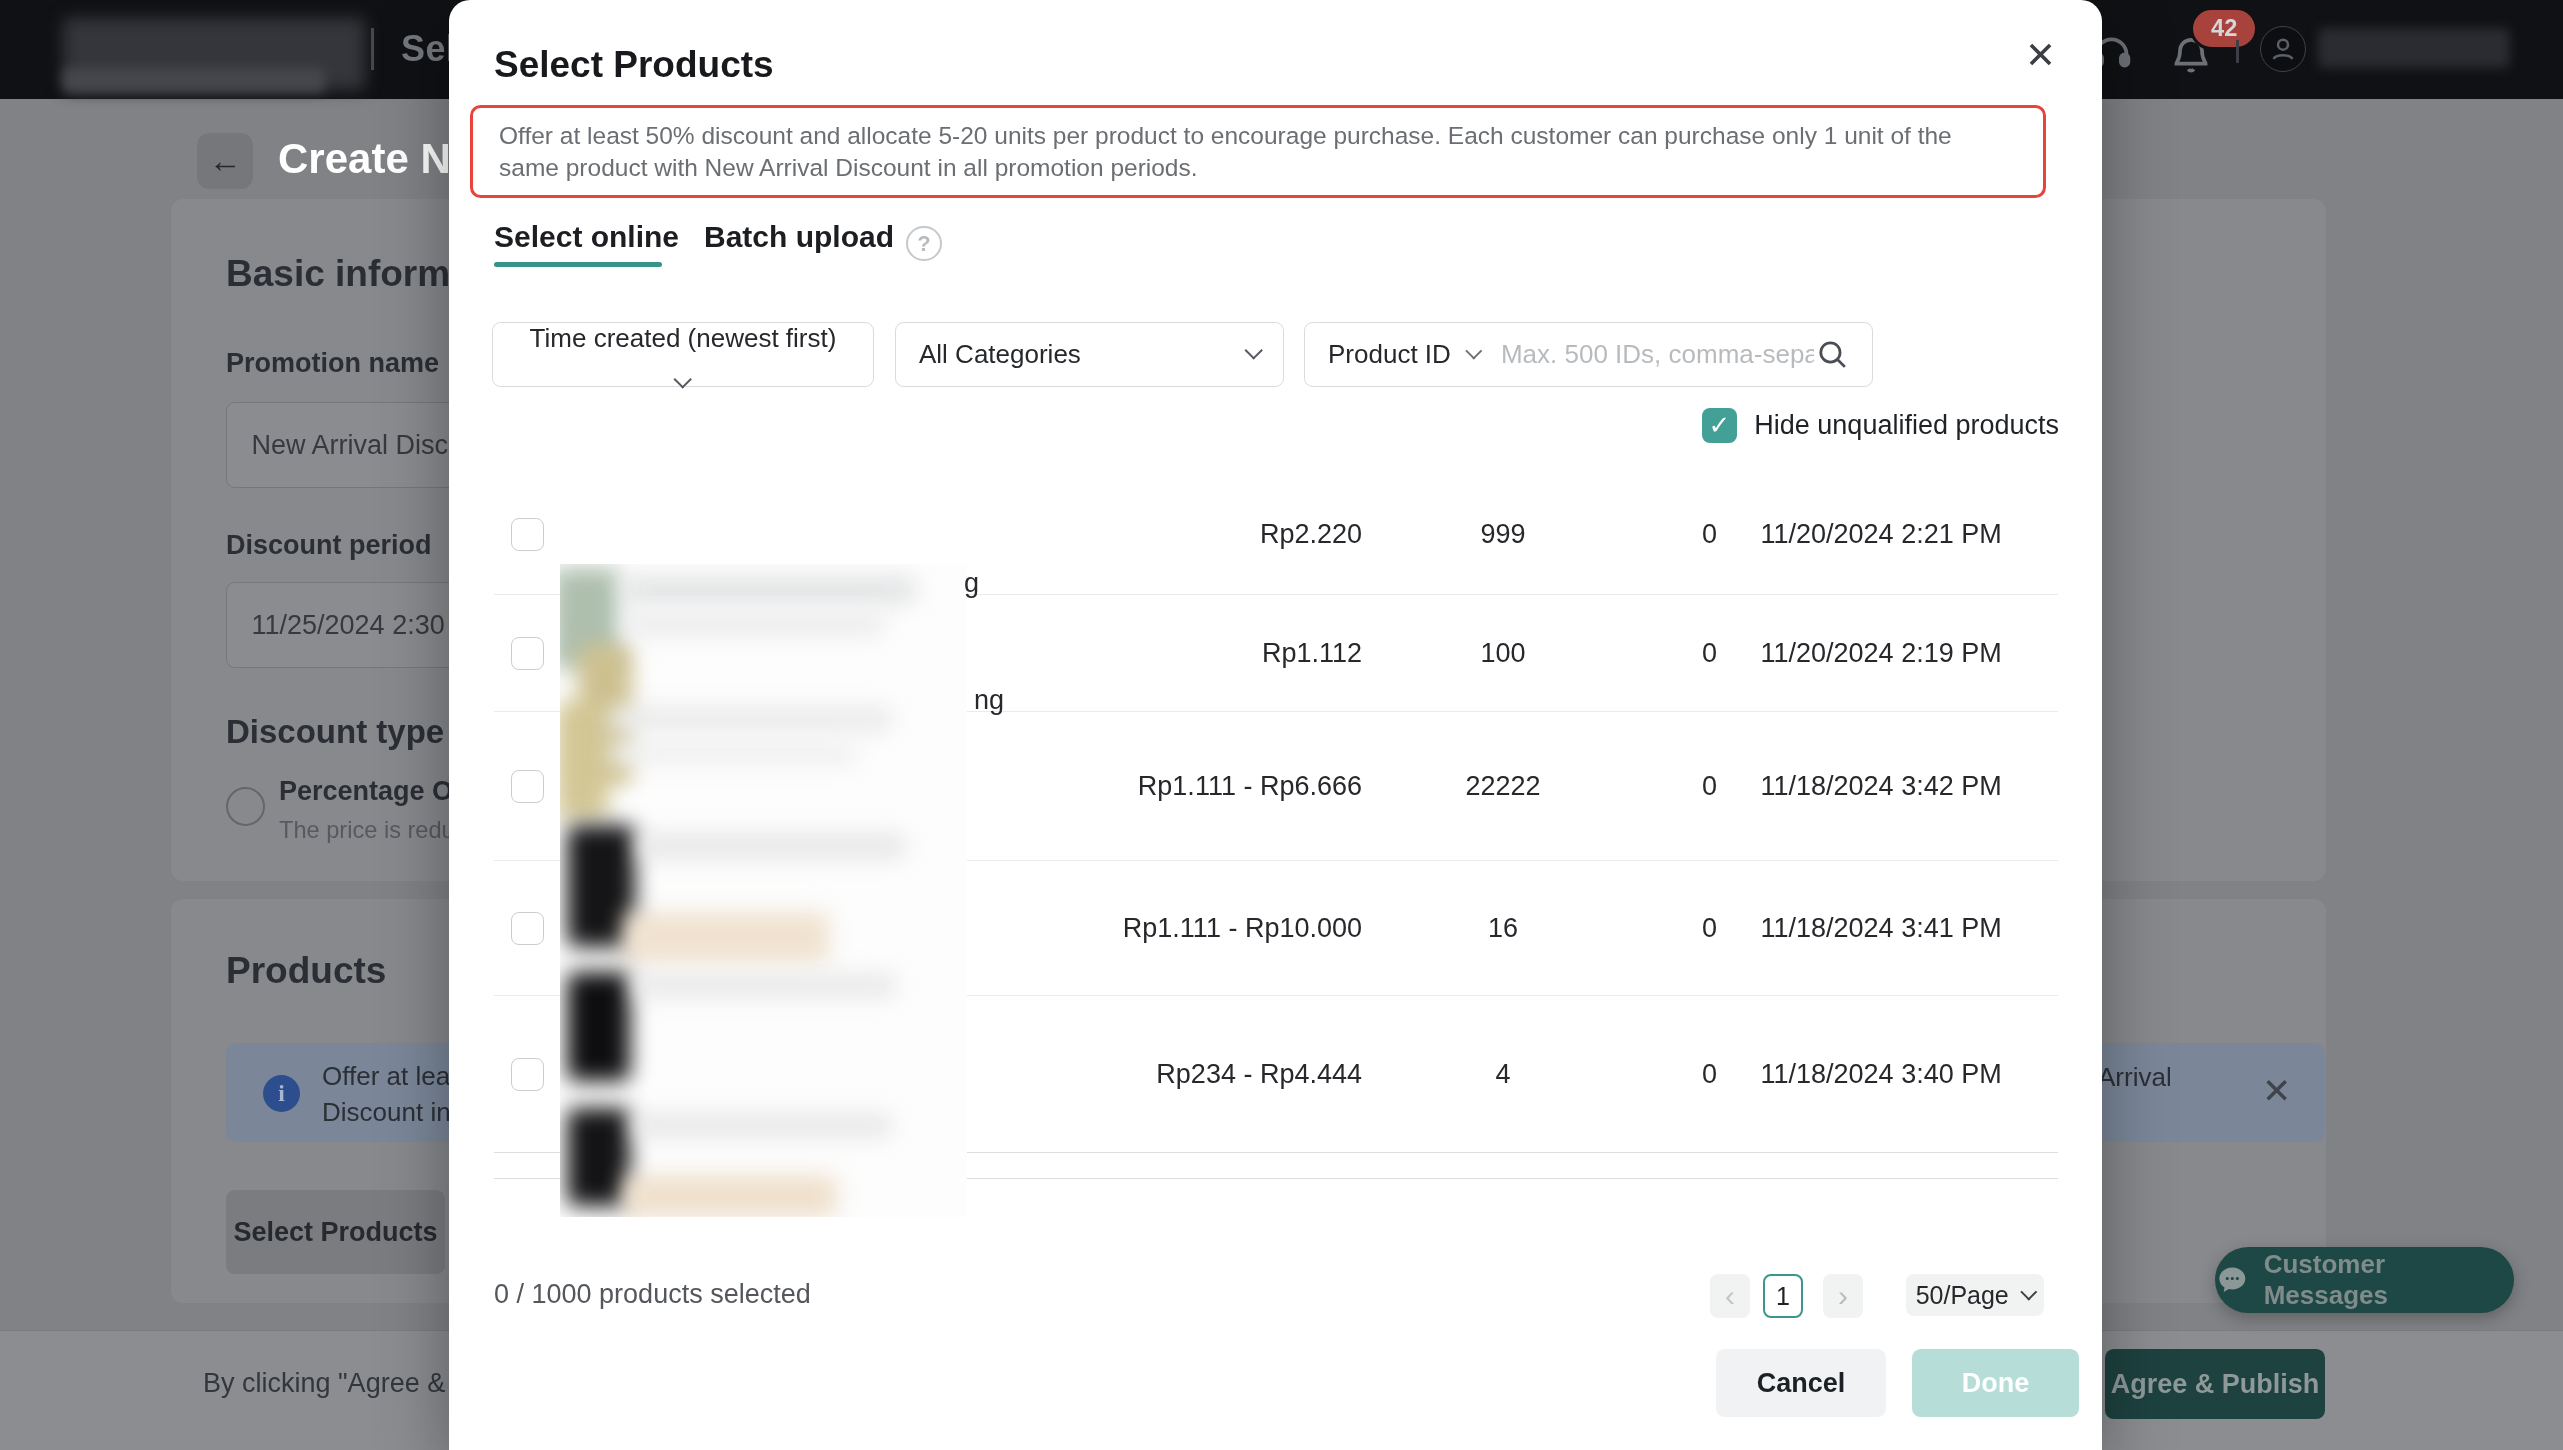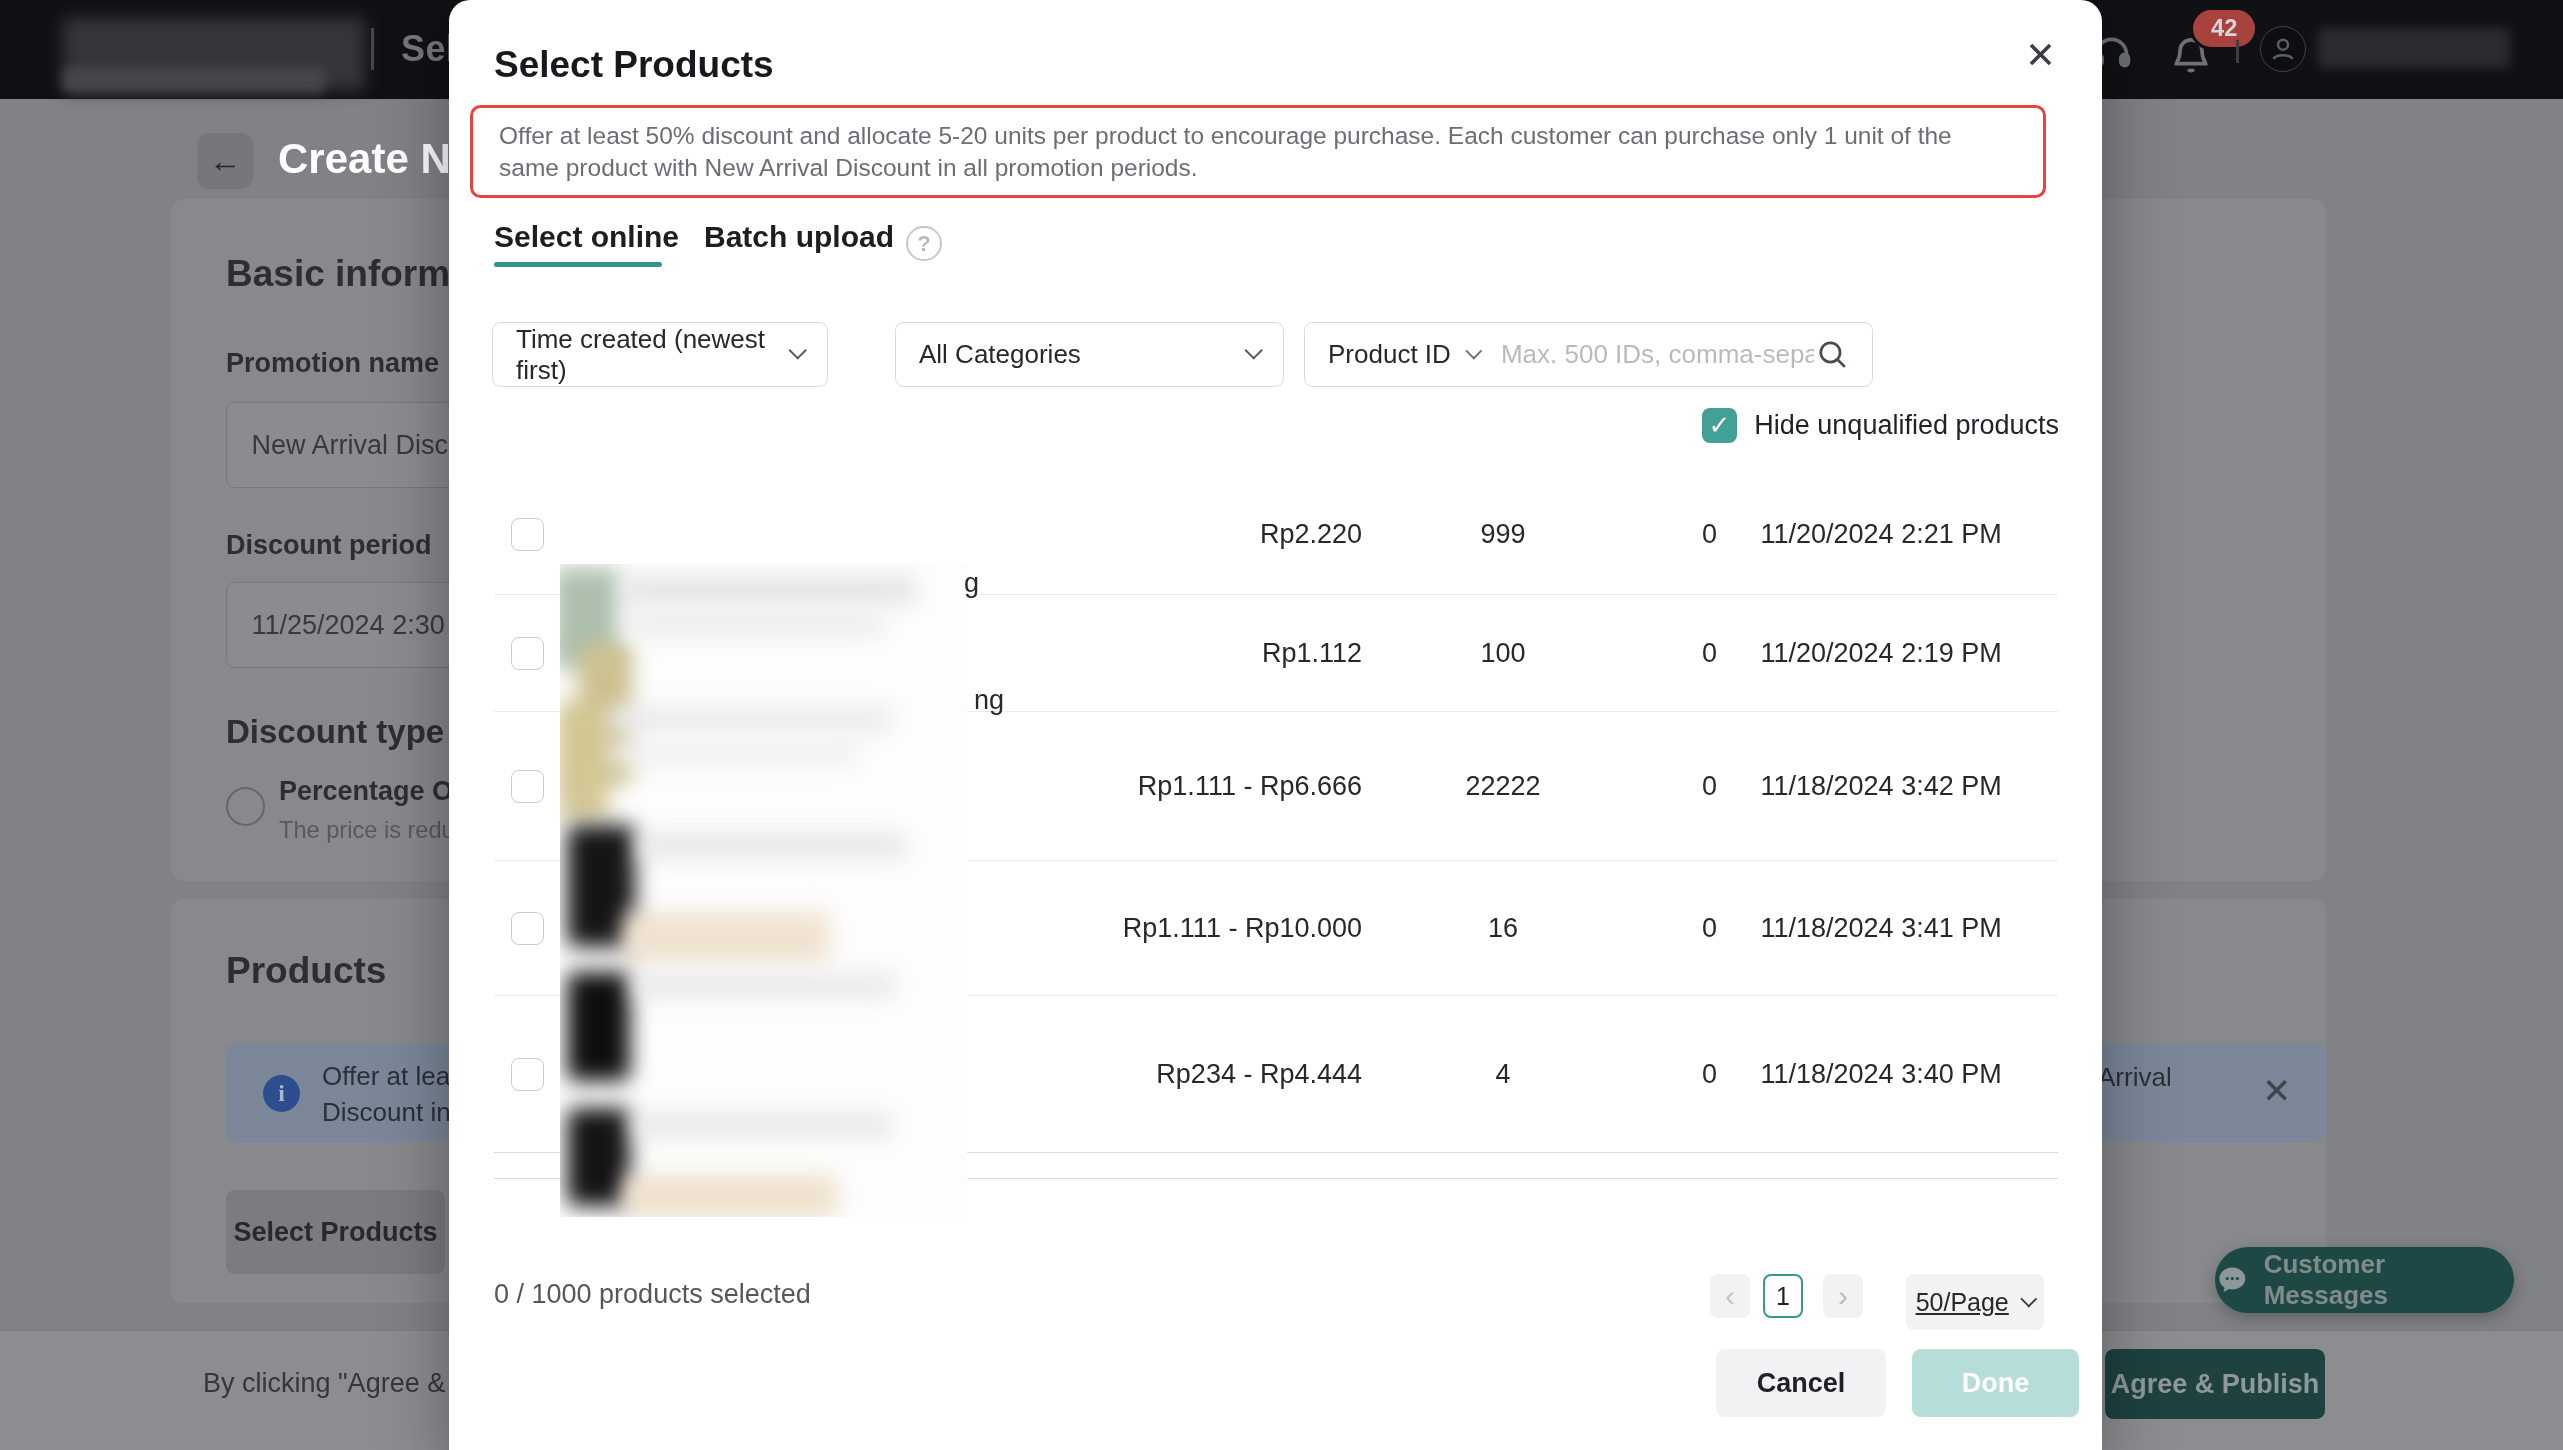--- a/index.html
+++ b/index.html
@@ -194,7 +194,7 @@
       <span>Batch upload</span><span class="help">?</span>
     </div>
 
-    <div class="filter" style="left:43px;width:336px;">
+    <div class="filter" style="left:43px;width:382px;flex-direction:column;">
       <span class="grow">Time created (newest first)</span>
       <span class="chev"></span>
     </div>

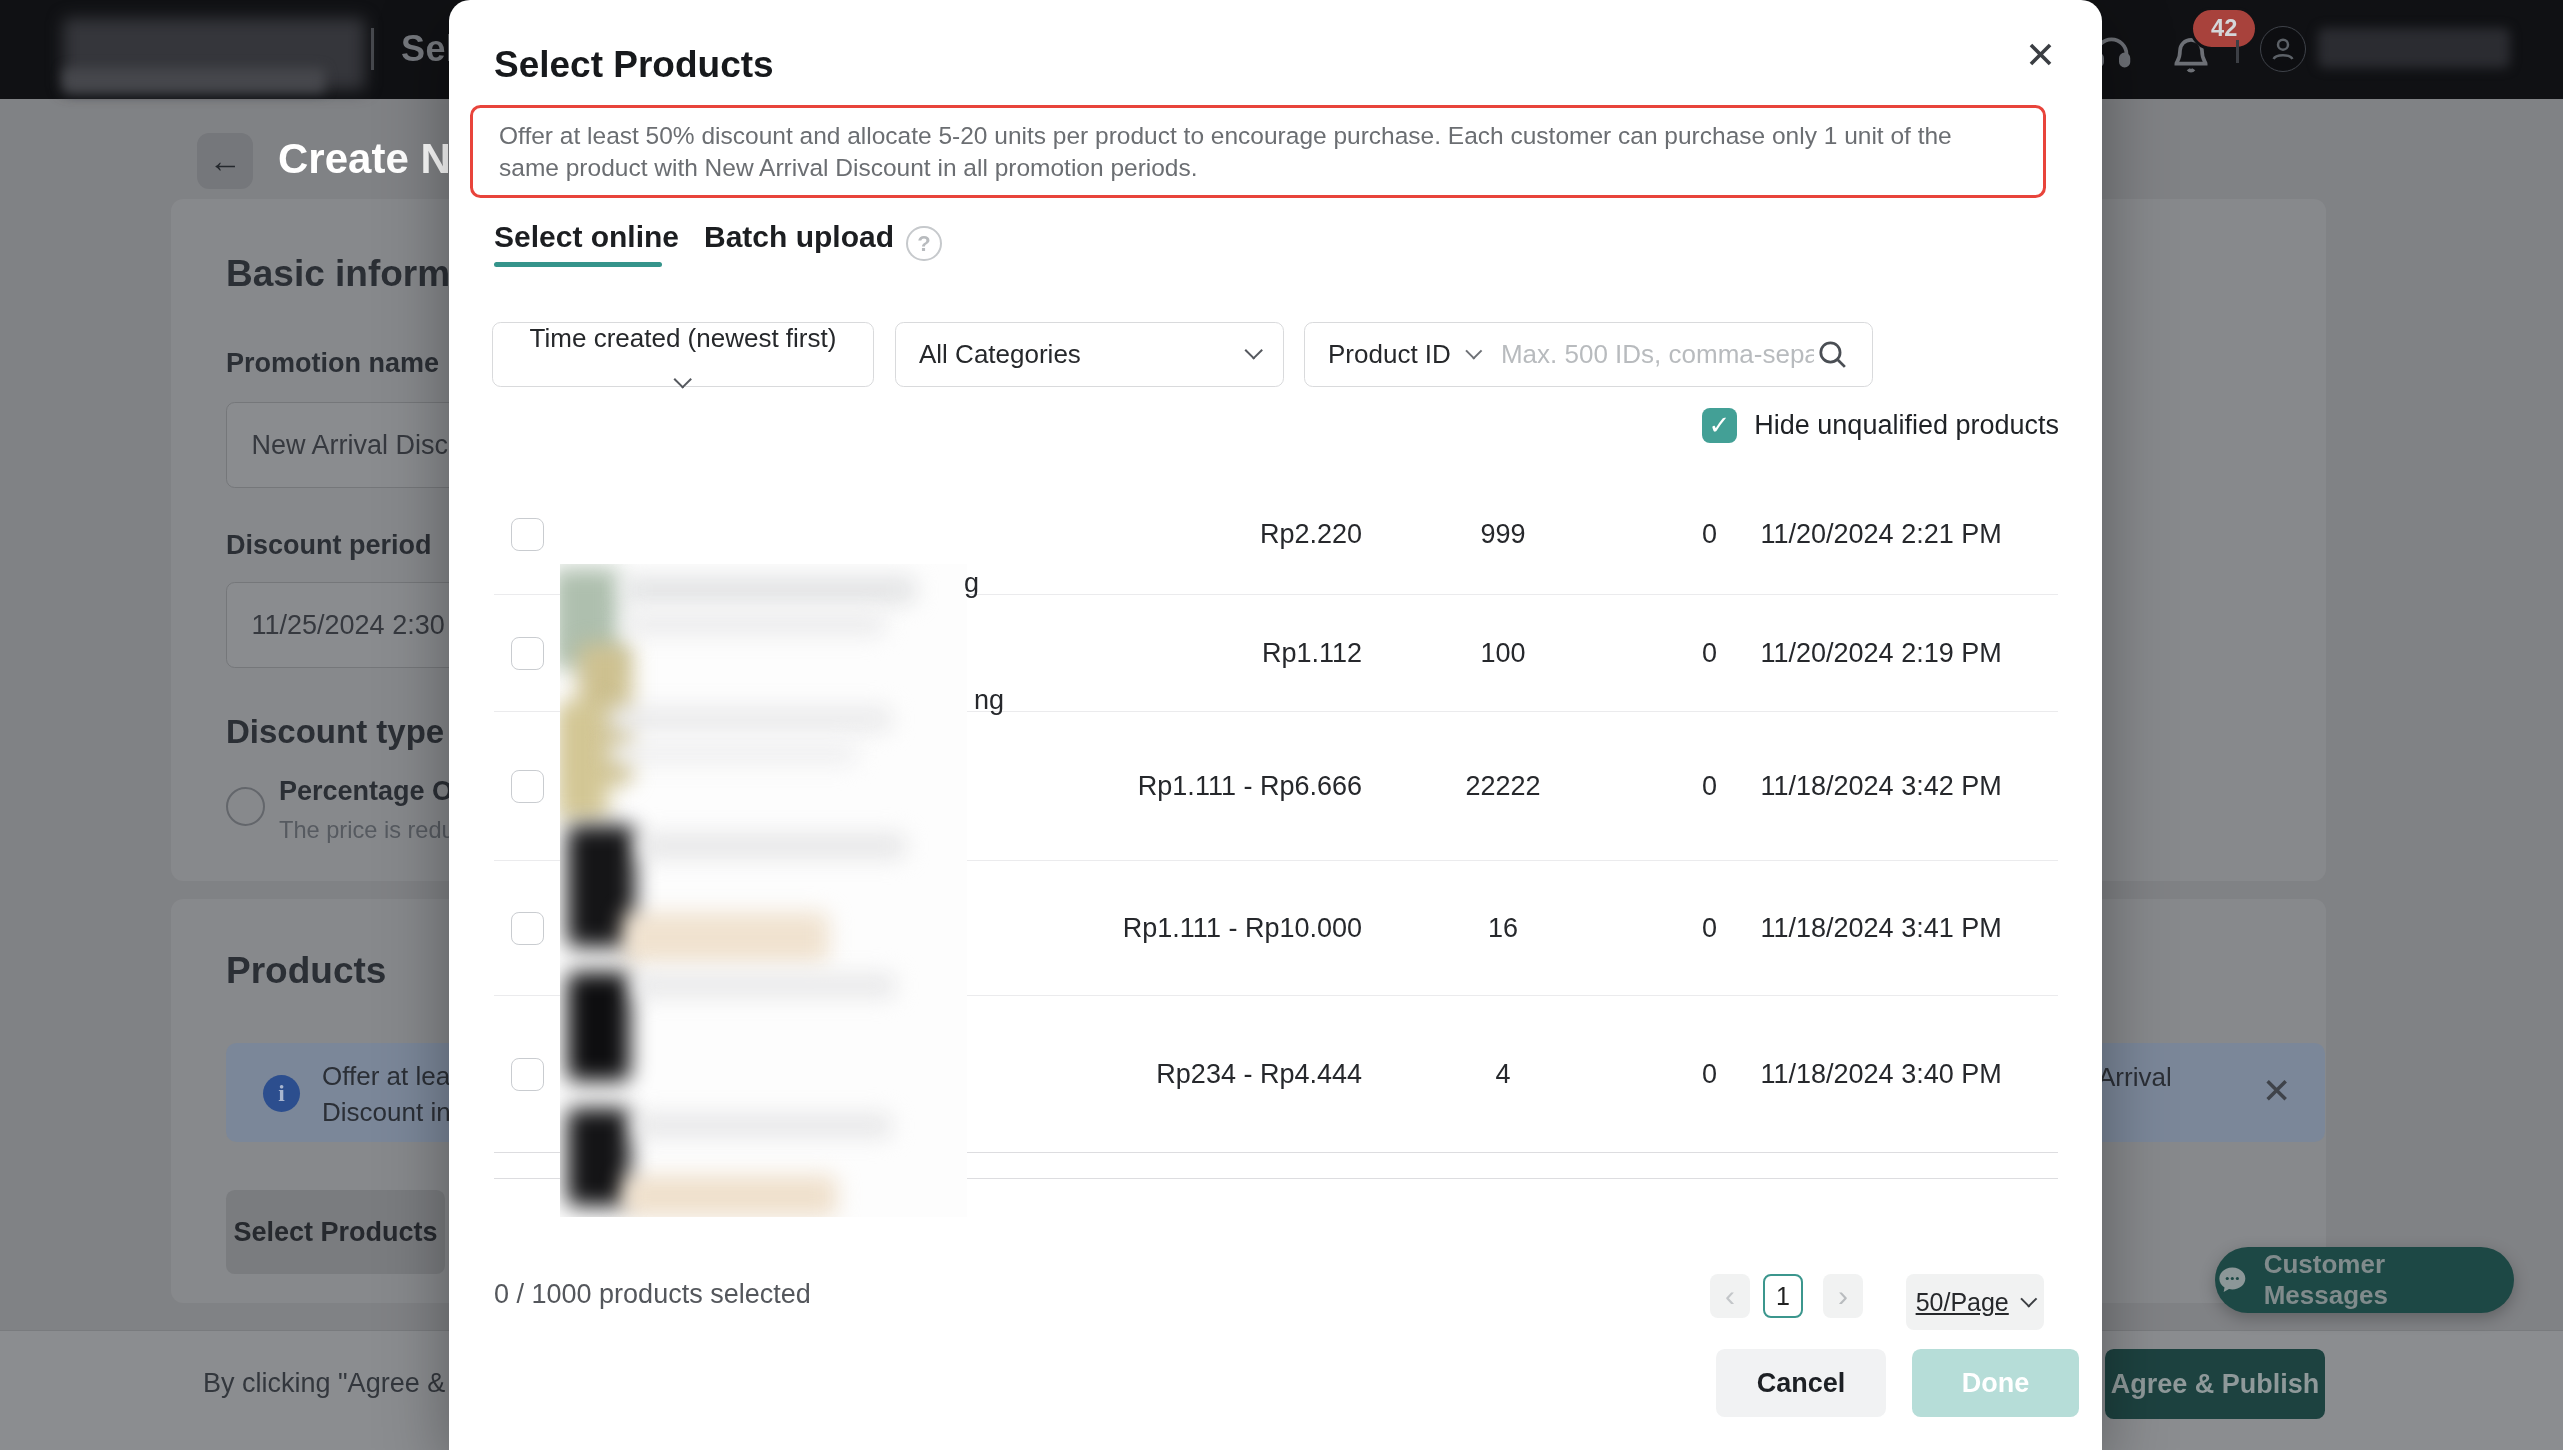--- a/index.html
+++ b/index.html
@@ -93,8 +93,8 @@
     display:flex;align-items:center;justify-content:center;font-size:30px;}
   .pgcur{position:absolute;left:1314px;top:1274px;width:40px;height:44px;background:#fff;border:2.6px solid #3B968D;border-radius:7.9px;
     box-sizing:border-box;display:flex;align-items:center;justify-content:center;font-size:25px;color:#222;}
-  .pgsize{position:absolute;left:1457px;top:1274px;width:138px;height:56px;background:#f1f2f2;border-radius:7.9px;
-    display:flex;align-items:center;justify-content:center;gap:14px;font-size:25px;color:#26282b;text-decoration:underline;}
+  .pgsize{position:absolute;left:1457px;top:1274px;width:138px;height:42px;background:#f1f2f2;border-radius:7.9px;
+    display:flex;align-items:center;justify-content:center;gap:14px;font-size:25px;color:#26282b;}
   .btn{position:absolute;top:1349px;height:68px;border-radius:8.7px;display:flex;align-items:center;justify-content:center;
     font-size:27px;font-weight:700;}
   .btn-cancel{left:1267px;width:170px;background:#f1f2f3;color:#1d2024;}

